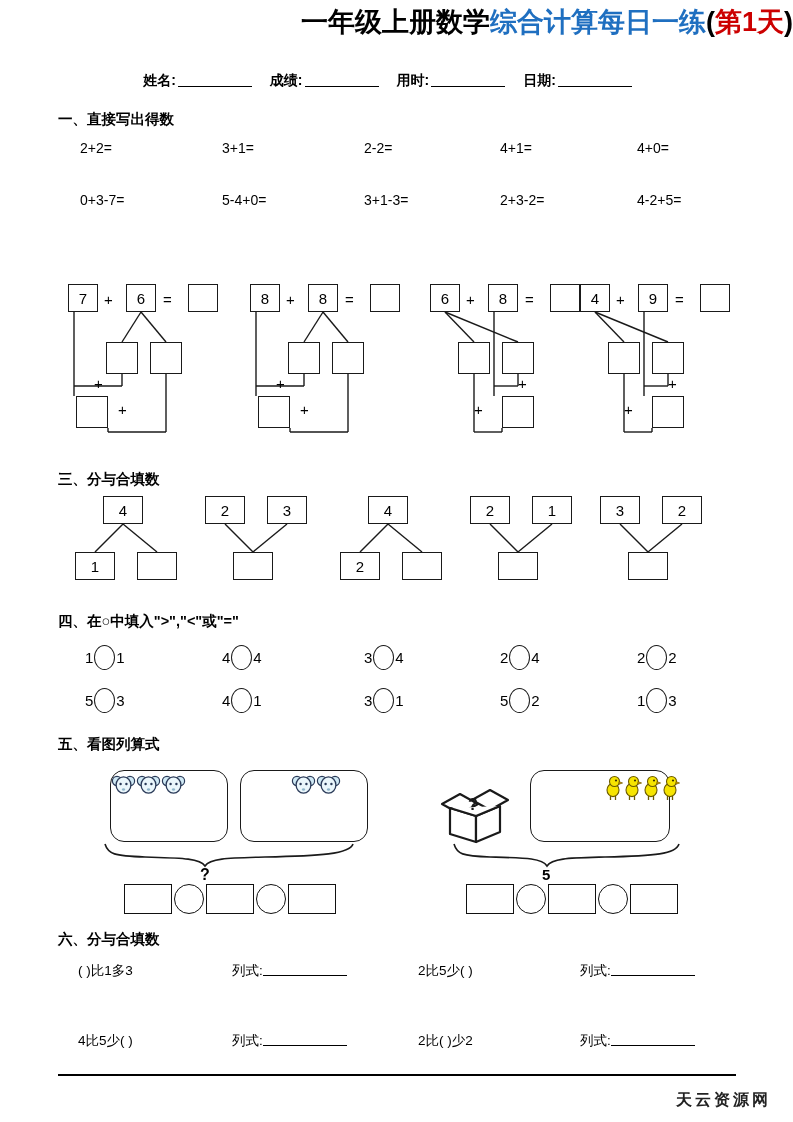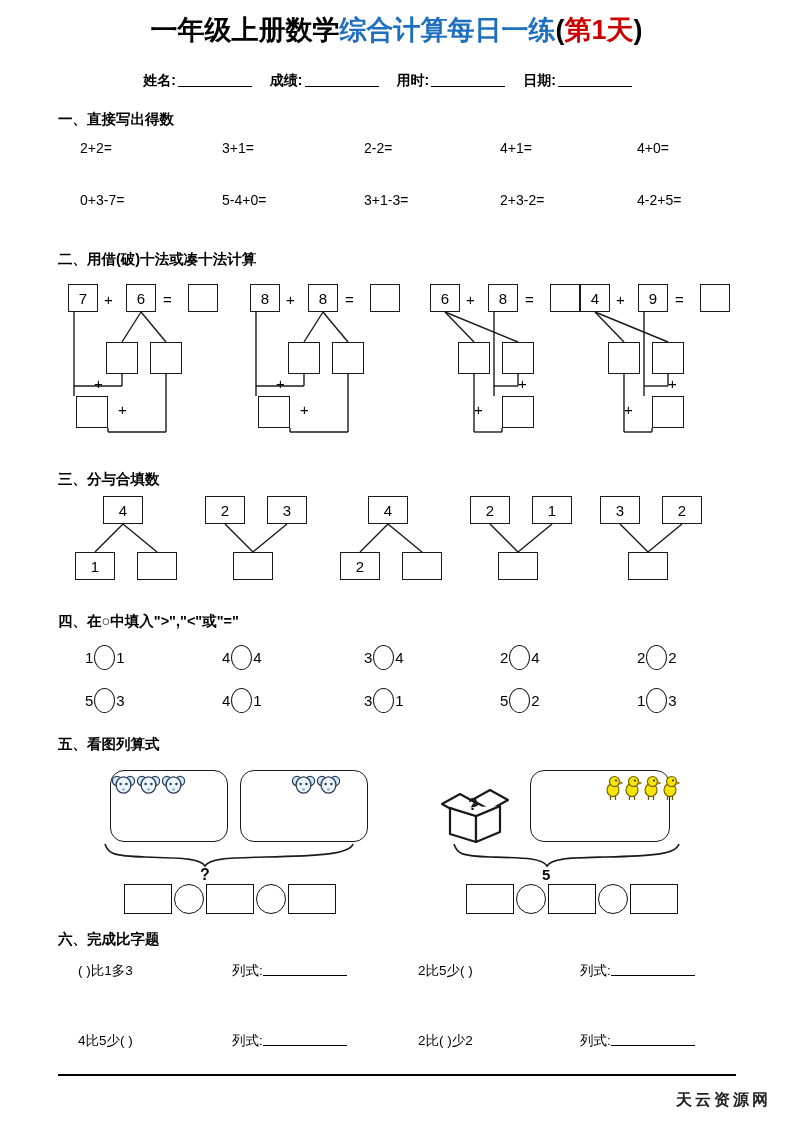--- a/index.html
+++ b/index.html
@@ -25,9 +25,9 @@
   
   .title {
     position: absolute;
-    left: 0; top: 12px;
+    left: 0; top: 4px;
     width: 793px;
-    text-align: center;
+    text-align: right;
     font-size: 27px;
     font-weight: bold;
     letter-spacing: 0px;

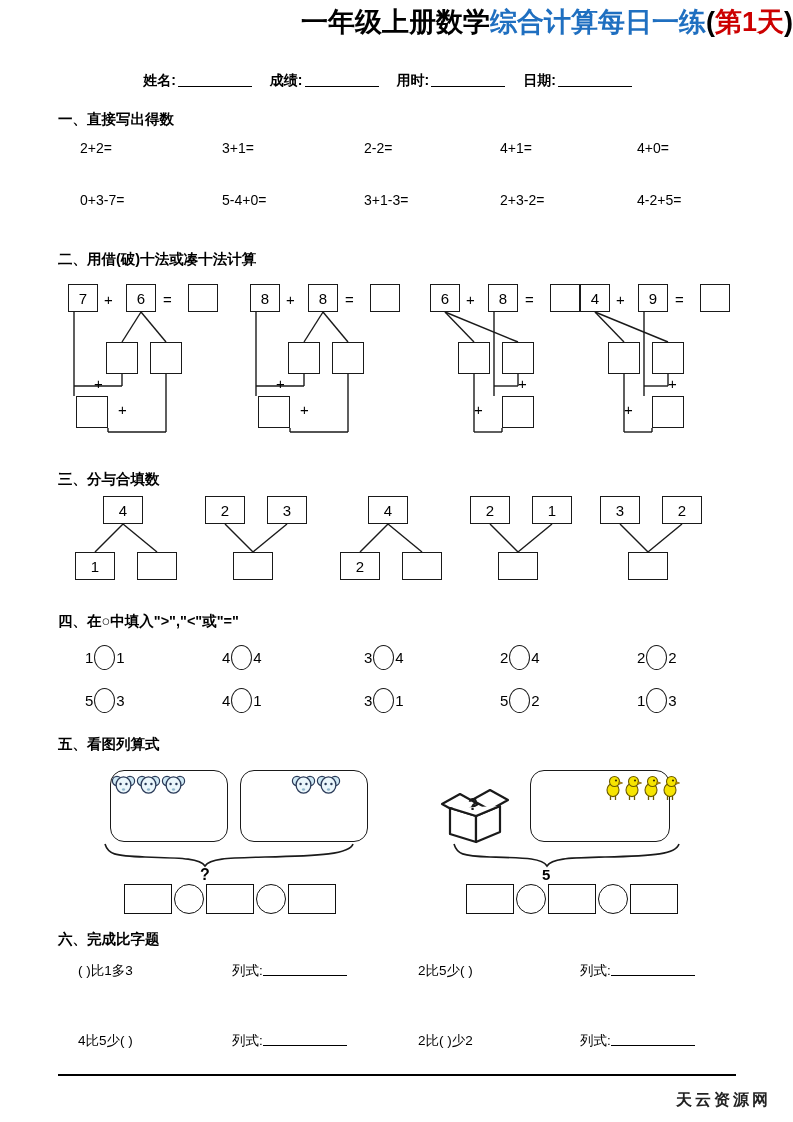--- a/index.html
+++ b/index.html
@@ -212,7 +212,6 @@
   <div class="calc" style="left:500px; top:192px">2+3-2=</div>
   <div class="calc" style="left:637px; top:192px">4-2+5=</div>
 
-  <div class="sec-h" style="top:250px">二、用借(破)十法或凑十法计算</div>
   <div id="s2-area">
       <div class="bx" style="left:68px;top:284px;width:30px;height:28px;">7</div>
       <div class="op" style="left:104px;top:292px;">+</div>

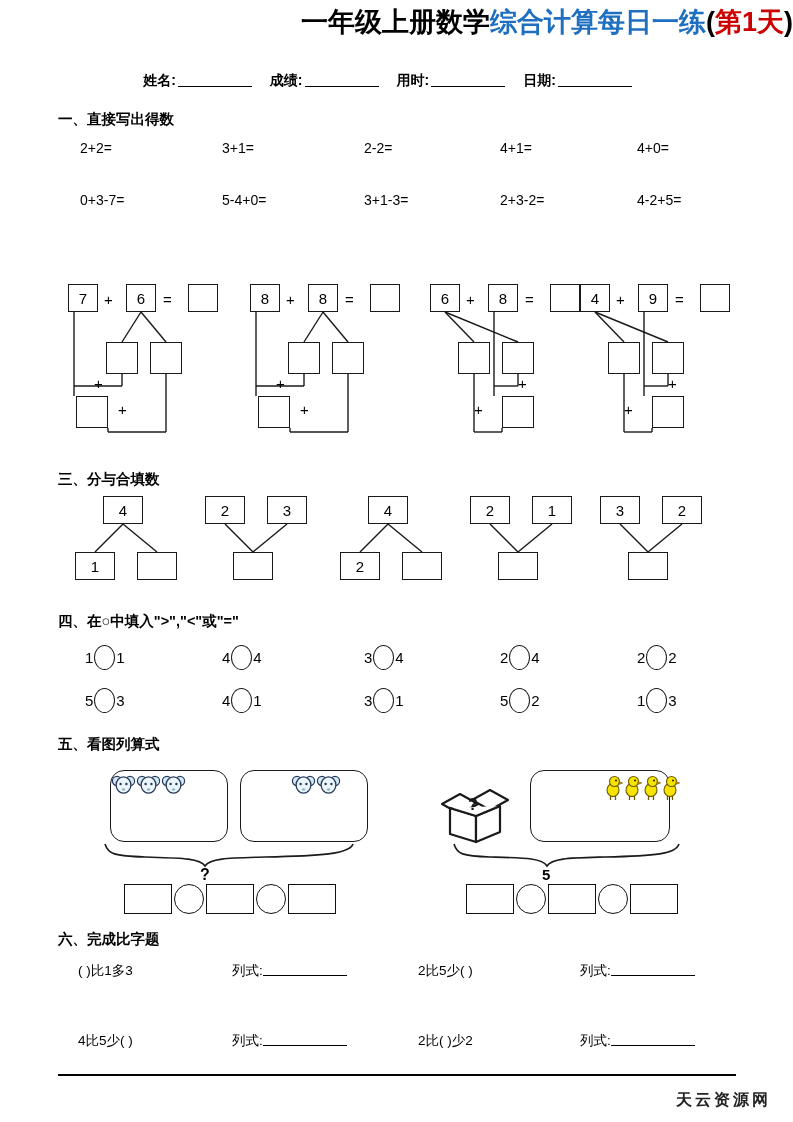--- a/index.html
+++ b/index.html
@@ -503,7 +503,7 @@
   <div class="ci" style="left:598px; top:884px; width:30px; height:30px;"></div>
   <div class="sq" style="left:630px; top:884px; width:48px; height:30px;"></div>
 
-  <div class="sec-h" style="top:930px">六、完成比字题</div>
+  <div class="sec-h" style="top:930px">六、分与合填数</div>
 
   <div class="cmp6" style="left:78px; top:962px">(    )比1多3</div>
   <div class="cmp6" style="left:232px; top:962px"><span>列式:</span><span class="ul6"></span></div>

